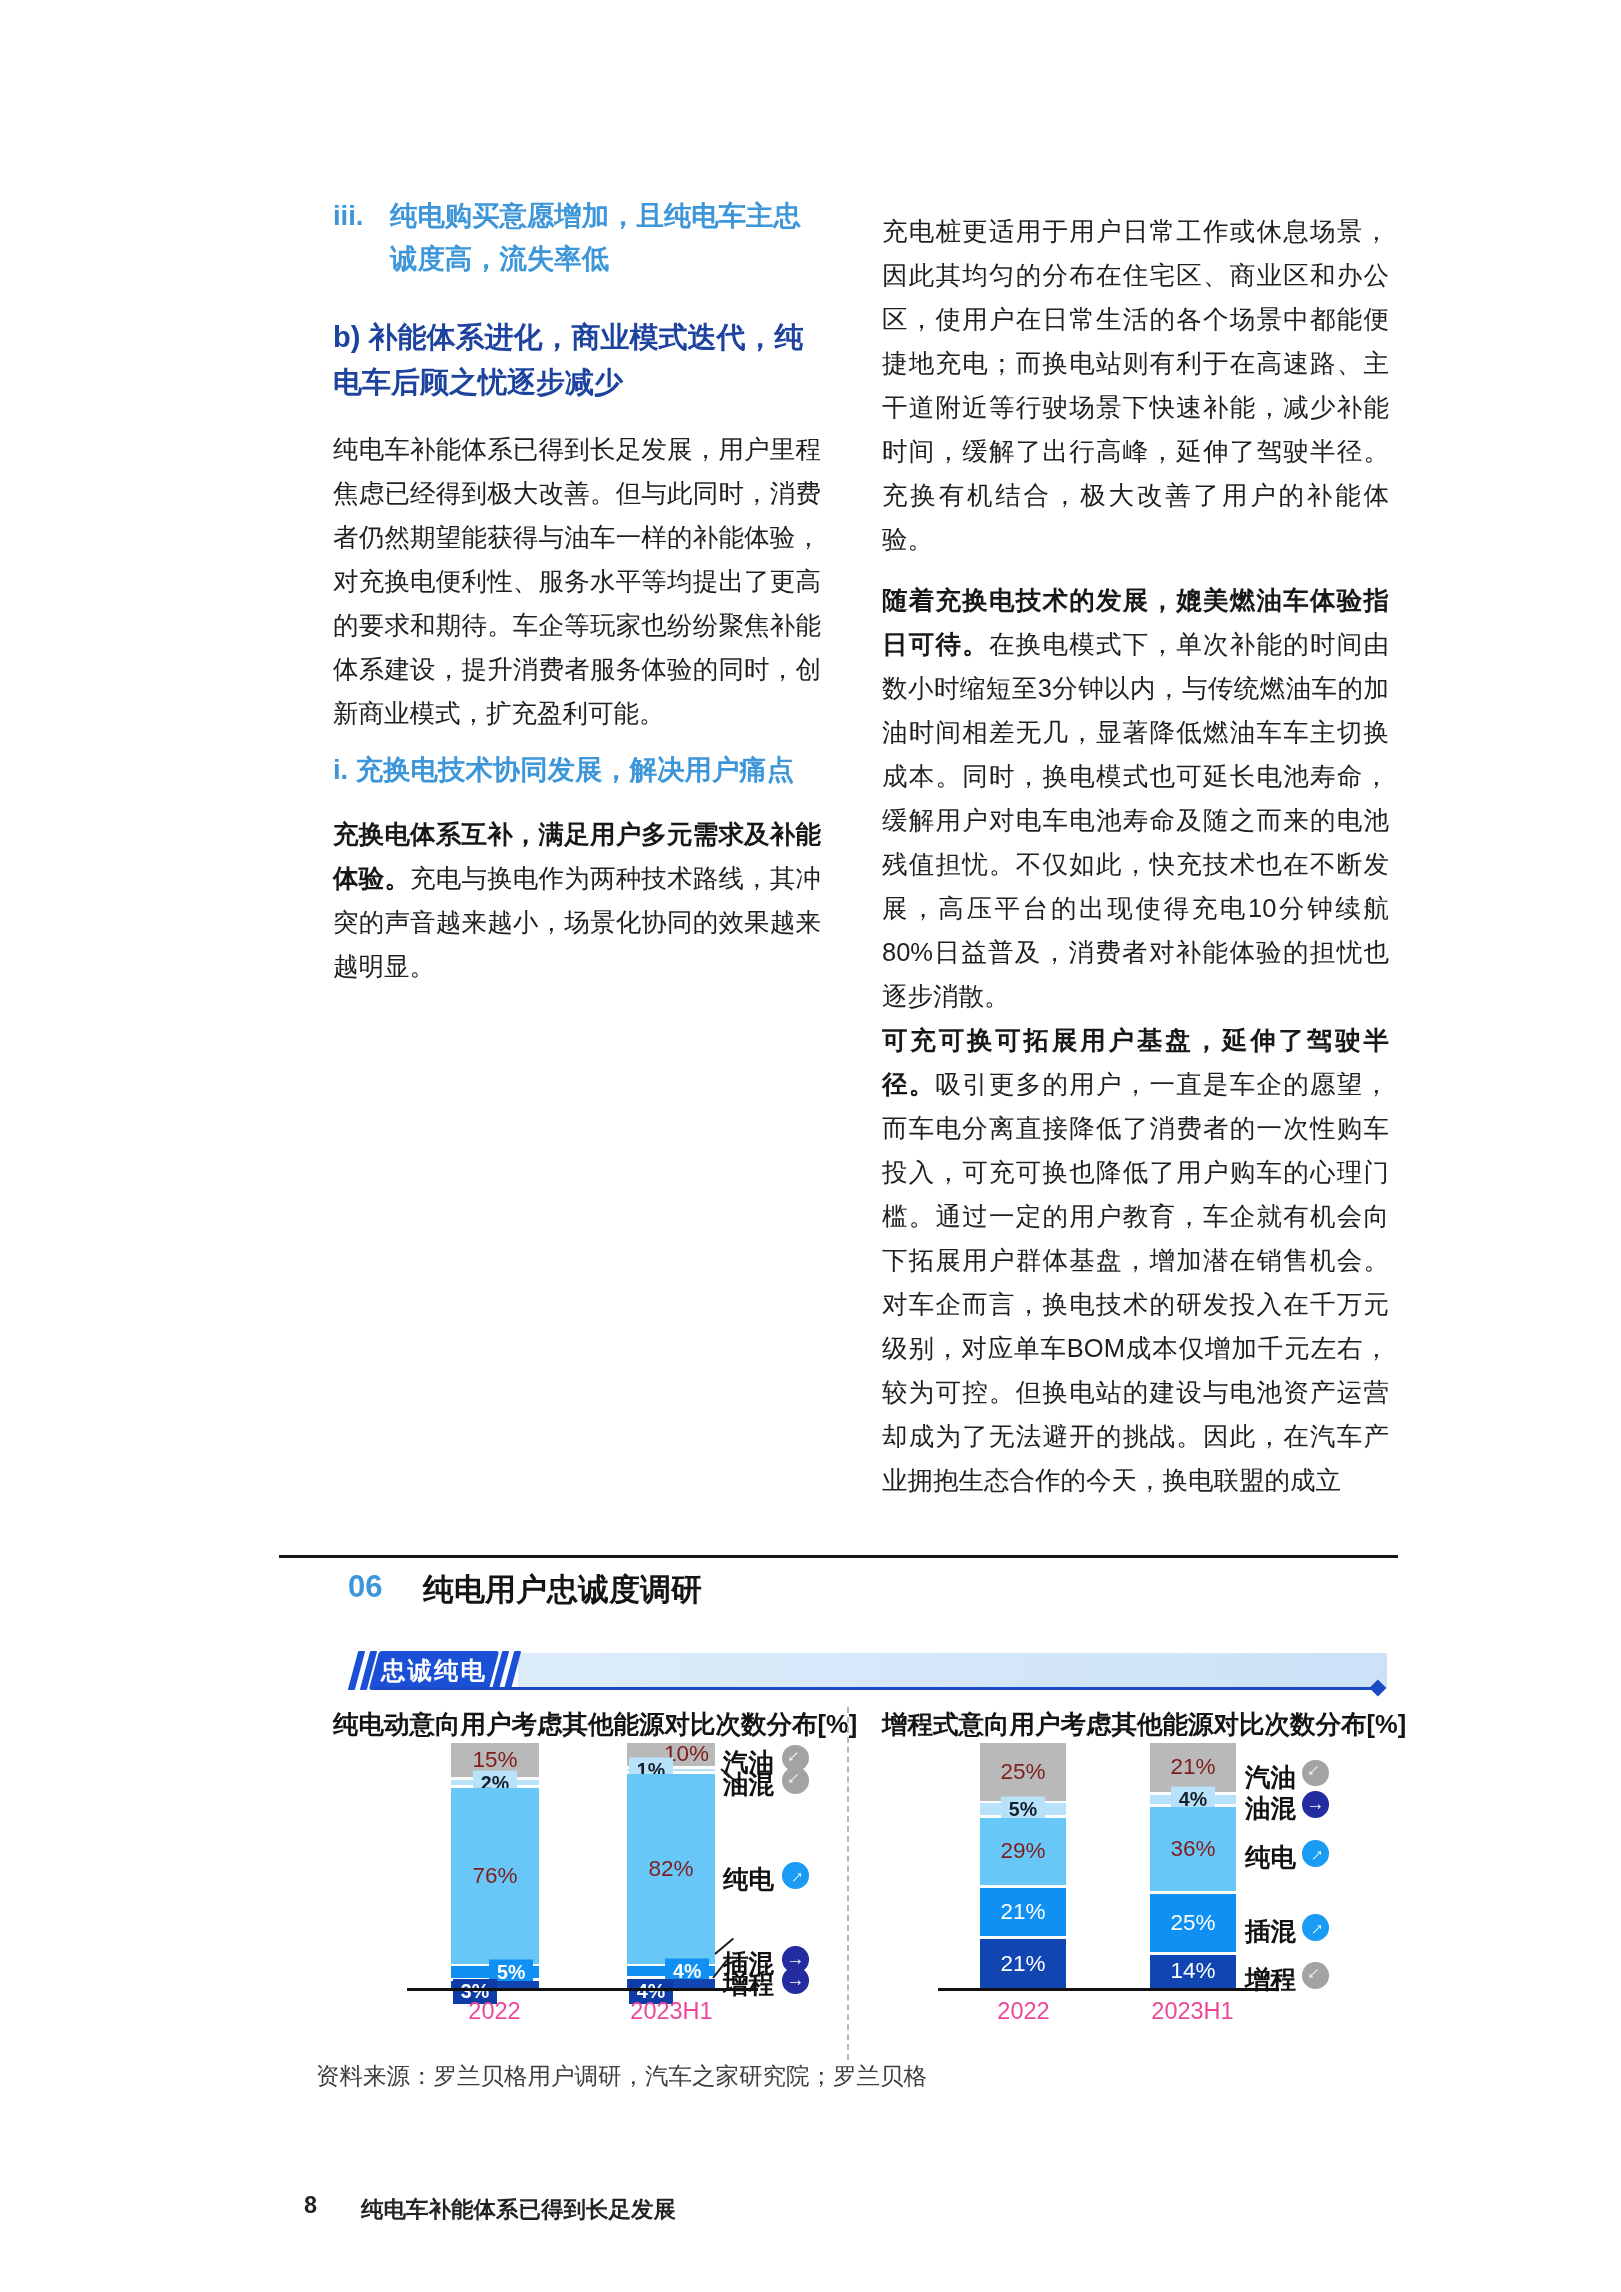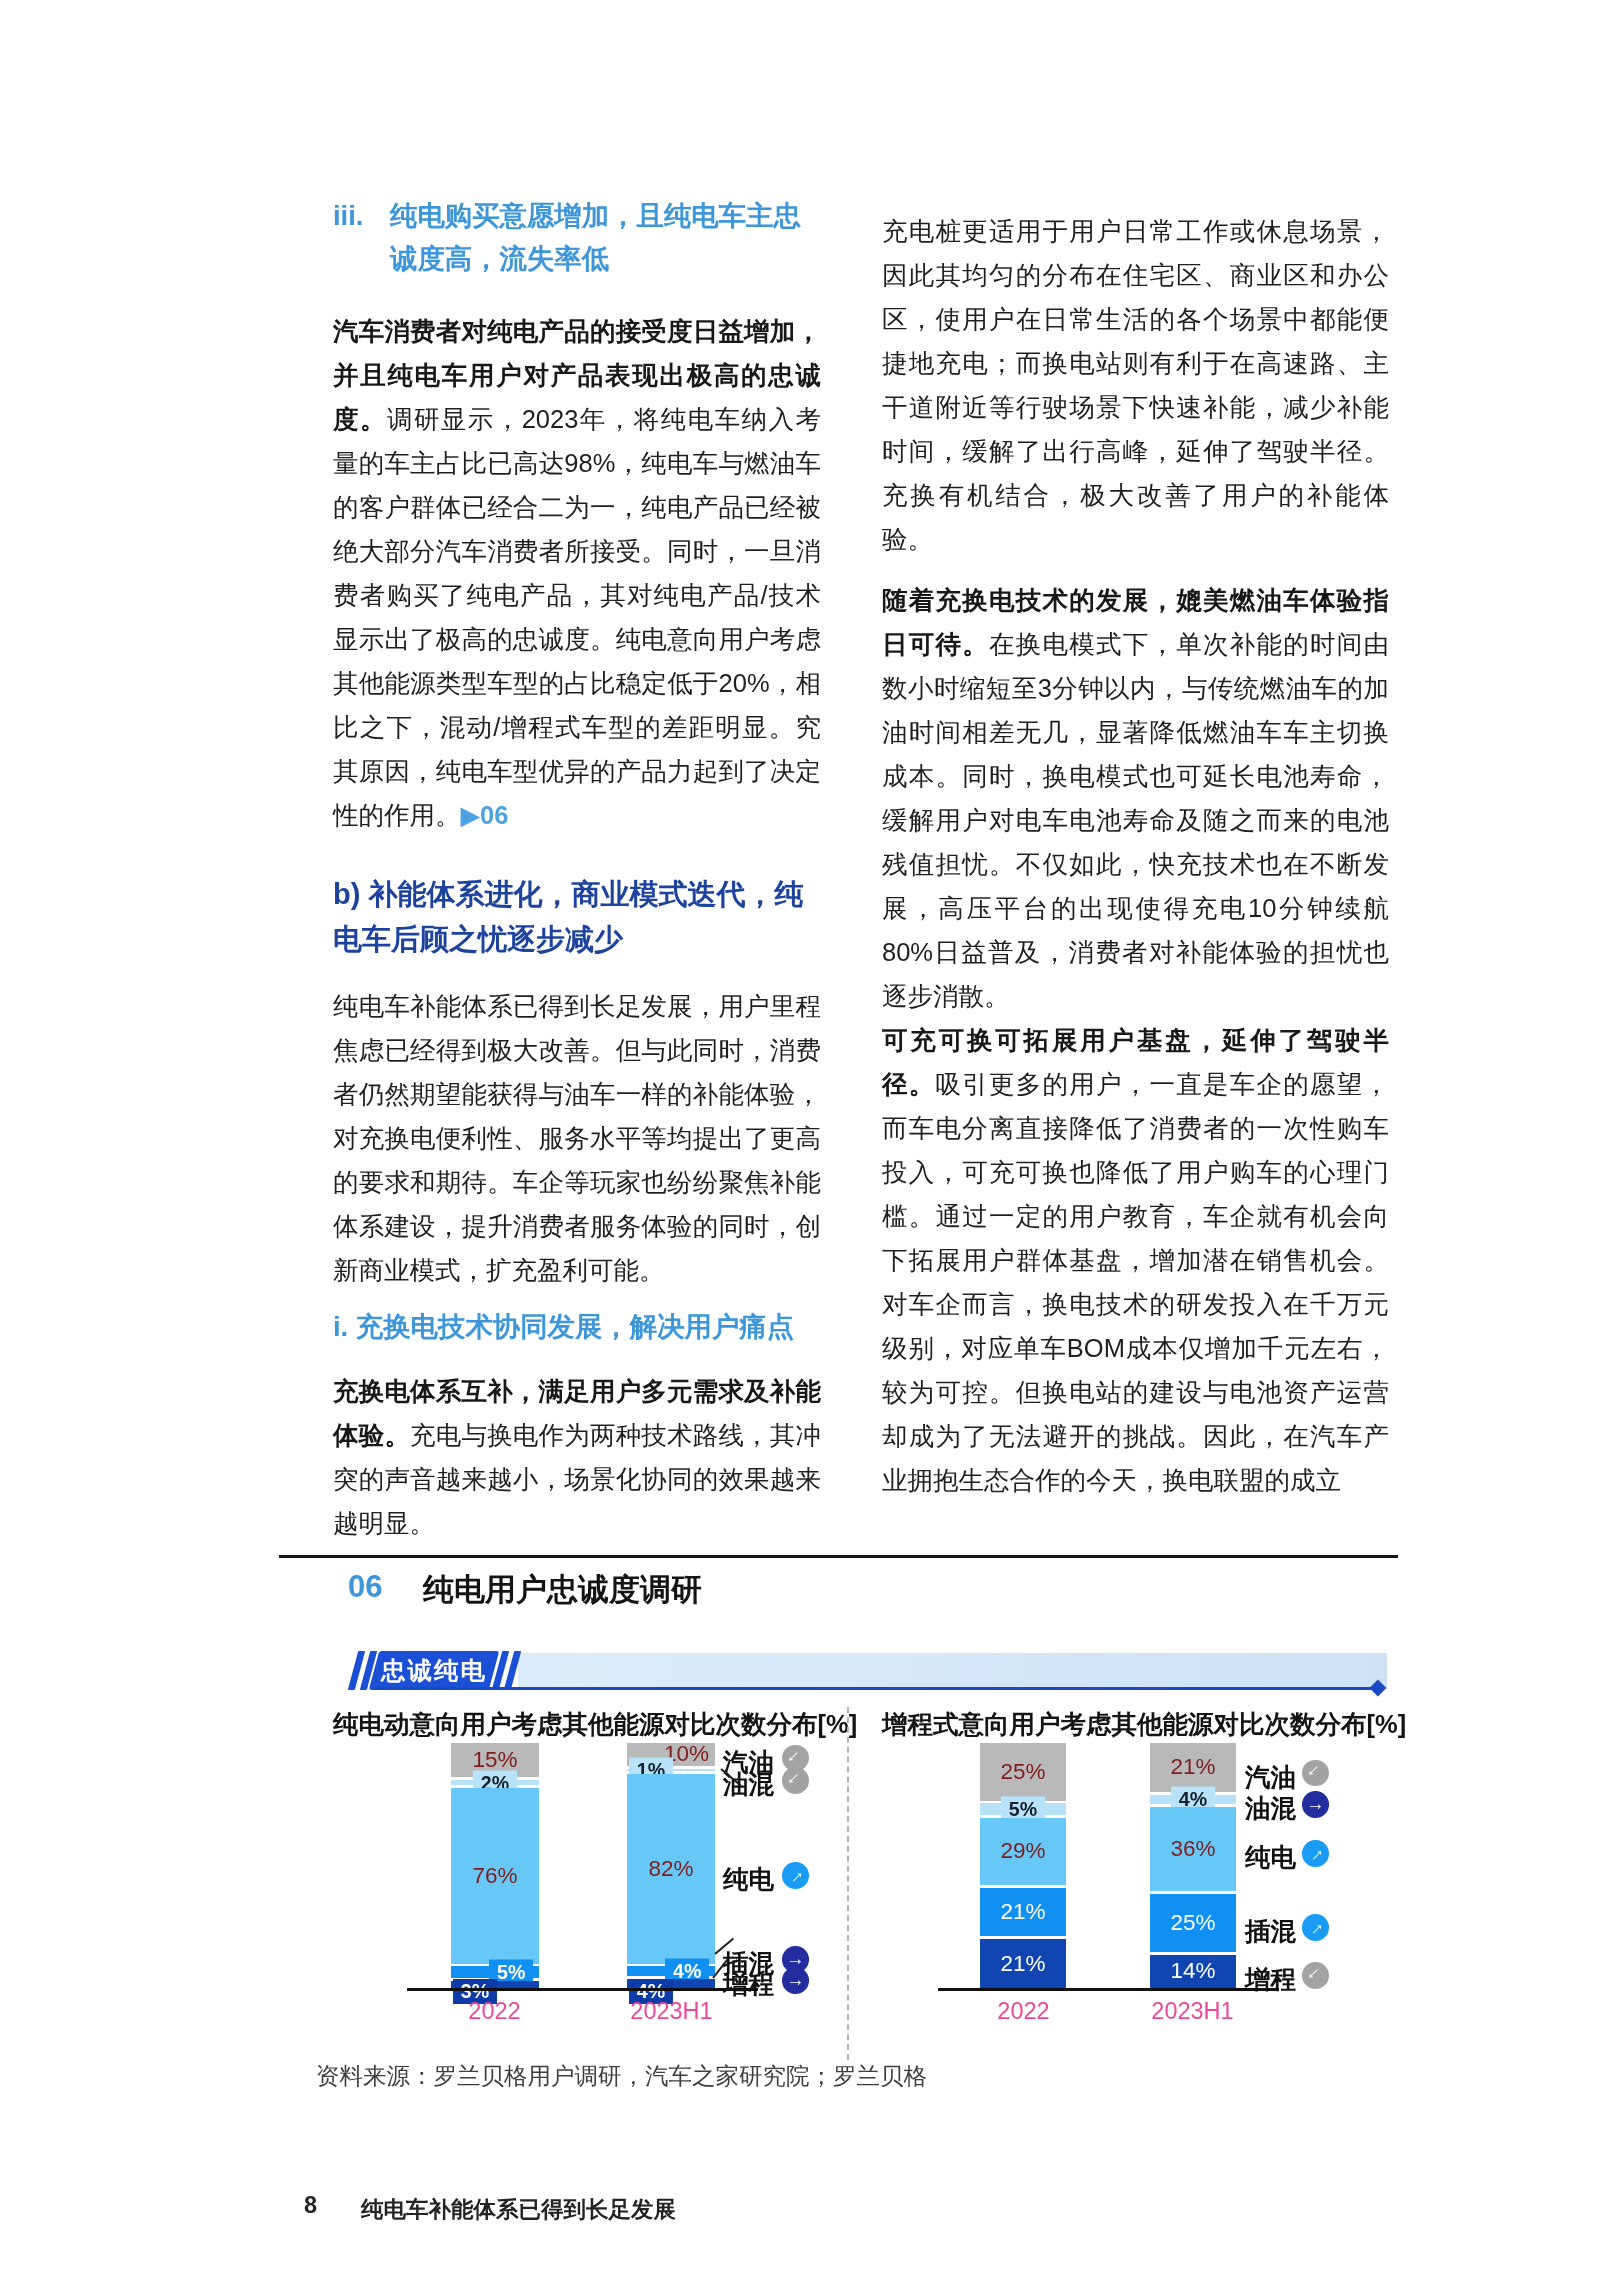--- a/index.html
+++ b/index.html
@@ -72,7 +72,6 @@
       <span class="mk">iii.</span>
       <span class="tx">纯电购买意愿增加，且纯电车主忠诚度高，流失率低</span>
     </div>
-    <p><b>汽车消费者对纯电产品的接受度日益增加，并且纯电车用户对产品表现出极高的忠诚度。</b><span>调研显示，2023年，将纯电车纳入考量的车主占比已高达98%，纯电车与燃油车的客户群体已经合二为一，纯电产品已经被绝大部分汽车消费者所接受。同时，一旦消费者购买了纯电产品，其对纯电产品/技术显示出了极高的忠诚度。纯电意向用户考虑其他能源类型车型的占比稳定低于20%，相比之下，混动/增程式车型的差距明显。究其原因，纯电车型优异的产品力起到了决定性的作用。</span><span class="ref">▶06</span></p>
     <div class="h-navy">b) 补能体系进化，商业模式迭代，纯电车后顾之忧逐步减少</div>
     <p>纯电车补能体系已得到长足发展，用户里程焦虑已经得到极大改善。但与此同时，消费者仍然期望能获得与油车一样的补能体验，对充换电便利性、服务水平等均提出了更高的要求和期待。车企等玩家也纷纷聚焦补能体系建设，提升消费者服务体验的同时，创新商业模式，扩充盈利可能。</p>
     <div class="h-sky h-i">i. 充换电技术协同发展，解决用户痛点</div>

